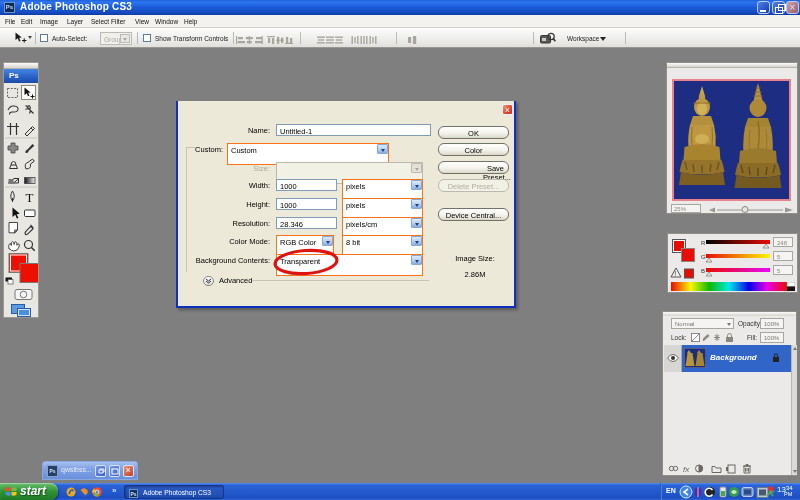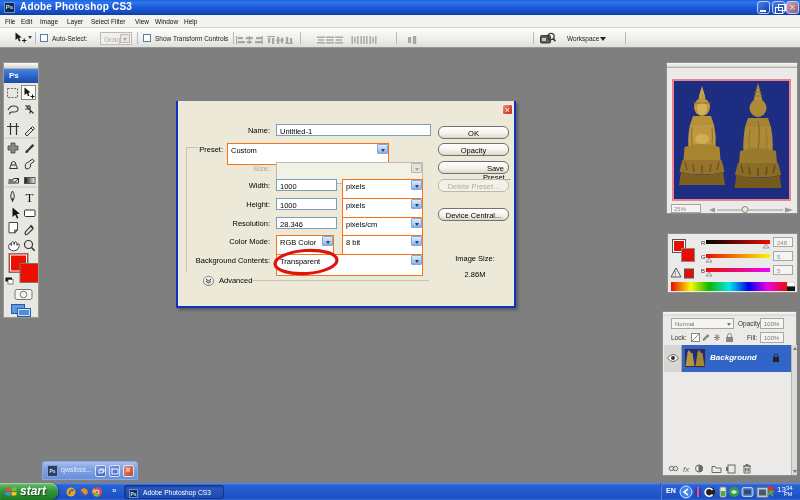--- a/index.html
+++ b/index.html
@@ -259,7 +259,7 @@
   <div class="abs" style="left:8px; top:46px; width:12px; height:1px; background:#c8c5b2;"></div>
 
   <div class="lbl" style="right:244px; top:25px;">Name:</div>
-  <div class="lbl" style="right:291px; top:44px;">Preset:</div>
+  <div class="lbl" style="right:291px; top:44px;">Custom:</div>
   <div class="lbl" style="right:244px; top:63px;"><span style="color:#aaa89c">Size:</span></div>
   <div class="lbl" style="right:244px; top:80px;">Width:</div>
   <div class="lbl" style="right:244px; top:99px;">Height:</div>

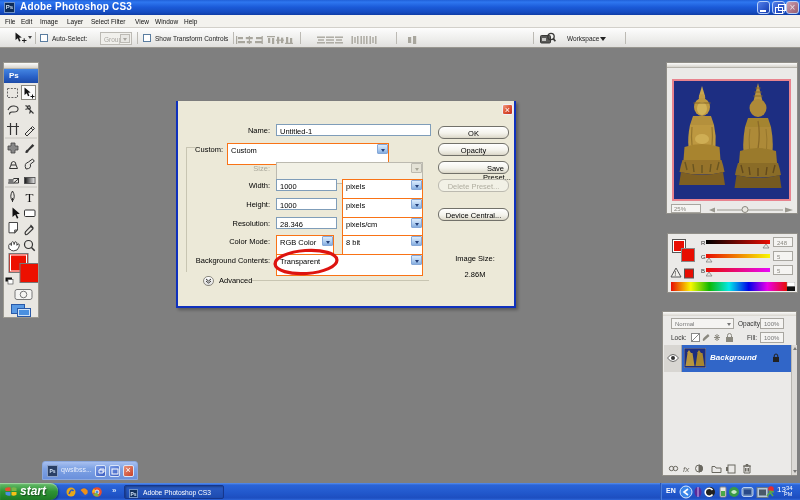--- a/index.html
+++ b/index.html
@@ -290,7 +290,7 @@
   <div class="abs" style="left:74px; top:179px; width:177px; height:1px; background:#c8c5b2;"></div>
 
   <div class="xpbtn" style="left:260px; top:25px;">OK</div>
-  <div class="xpbtn" style="left:260px; top:42px;">Opacity</div>
+  <div class="xpbtn" style="left:260px; top:42px;">Color</div>
   <div class="xpbtn" style="left:260px; top:60px;padding-left:44px;">Save Preset...</div>
   <div class="xpbtn xpbtndis" style="left:260px; top:78px;">Delete Preset...</div>
   <div class="xpbtn" style="left:260px; top:107px;">Device Central...</div>

